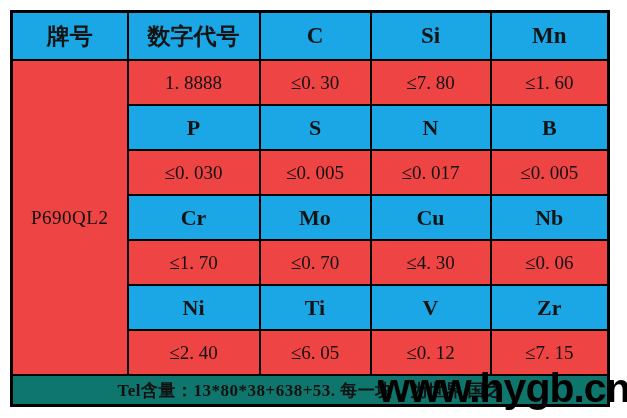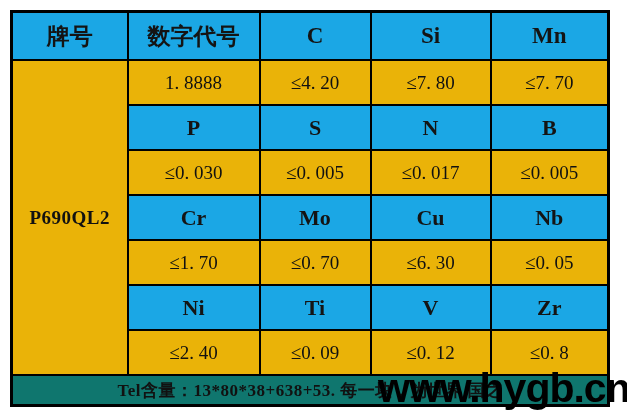--- a/index.html
+++ b/index.html
@@ -62,7 +62,7 @@
   }
   tr.vals td {
     height: 43px;
-    background: #eab308;
+    background: #ef4444;
     font-size: 19px;
   }
   tr.foot td {

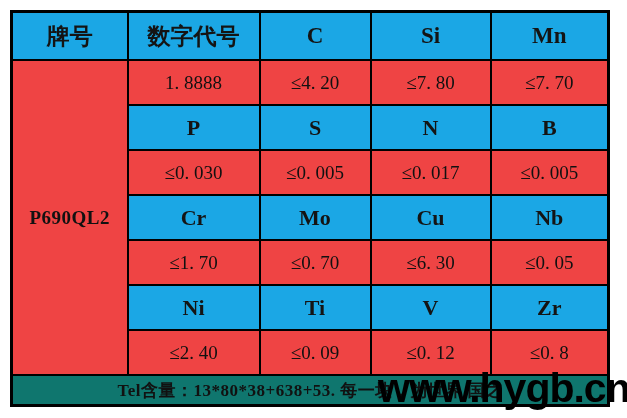--- a/index.html
+++ b/index.html
@@ -112,7 +112,7 @@
     <tr class="vals">
       <td class="grade-cell" rowspan="7">P690QL2</td>
       <td>1. 8888</td>
-      <td>≤4. 20</td>
+      <td>≤0. 30</td>
       <td>≤7. 80</td>
       <td>≤7. 70</td>
     </tr>

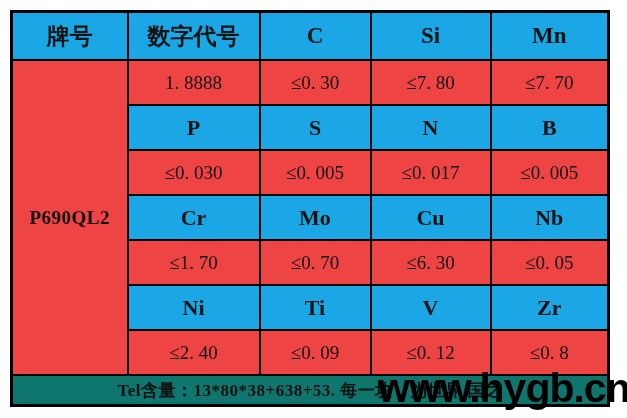--- a/index.html
+++ b/index.html
@@ -114,7 +114,7 @@
       <td>1. 8888</td>
       <td>≤0. 30</td>
       <td>≤7. 80</td>
-      <td>≤7. 70</td>
+      <td>≤1. 60</td>
     </tr>
 
     <tr class="elem">

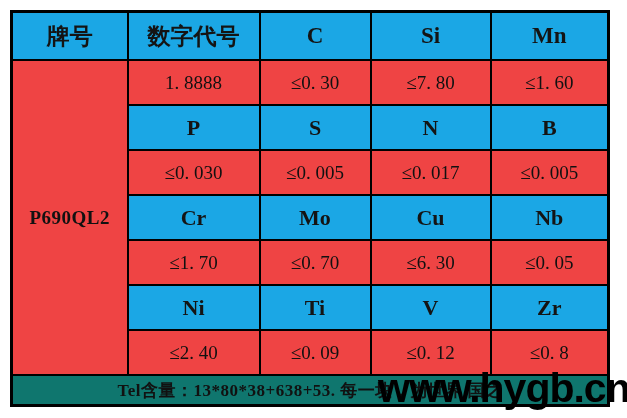--- a/index.html
+++ b/index.html
@@ -50,7 +50,7 @@
   td.grade-cell {
     background: #ffffff;
     font-size: 23px;
-    font-weight: bold;
+    font-weight: normal;
     letter-spacing: 0.5px;
   }
   tr.elem td {

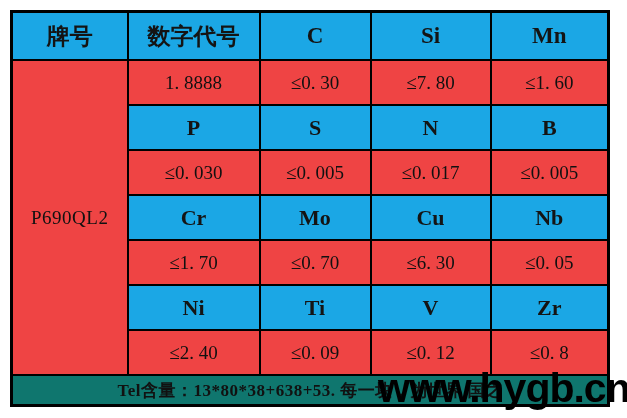--- a/index.html
+++ b/index.html
@@ -141,7 +141,7 @@
     <tr class="vals">
       <td>≤1. 70</td>
       <td>≤0. 70</td>
-      <td>≤6. 30</td>
+      <td>≤4. 30</td>
       <td>≤0. 05</td>
     </tr>
 

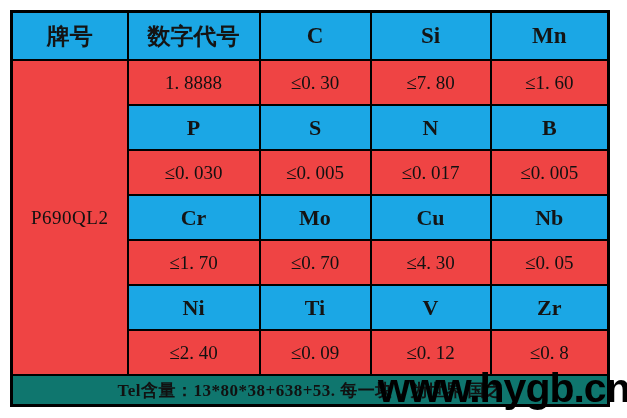--- a/index.html
+++ b/index.html
@@ -142,7 +142,7 @@
       <td>≤1. 70</td>
       <td>≤0. 70</td>
       <td>≤4. 30</td>
-      <td>≤0. 05</td>
+      <td>≤0. 06</td>
     </tr>
 
     <tr class="elem">

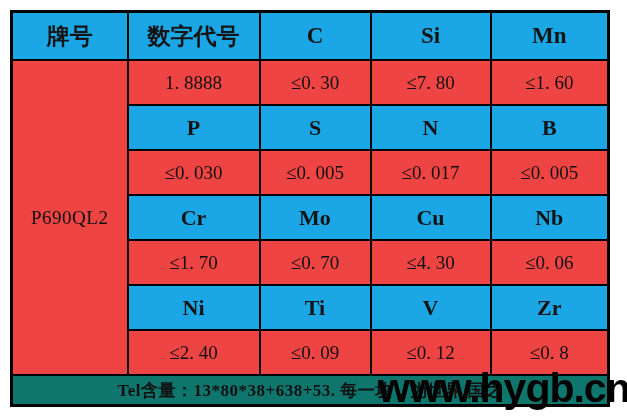--- a/index.html
+++ b/index.html
@@ -154,7 +154,7 @@
 
     <tr class="vals">
       <td>≤2. 40</td>
-      <td>≤0. 09</td>
+      <td>≤6. 05</td>
       <td>≤0. 12</td>
       <td>≤0. 8</td>
     </tr>

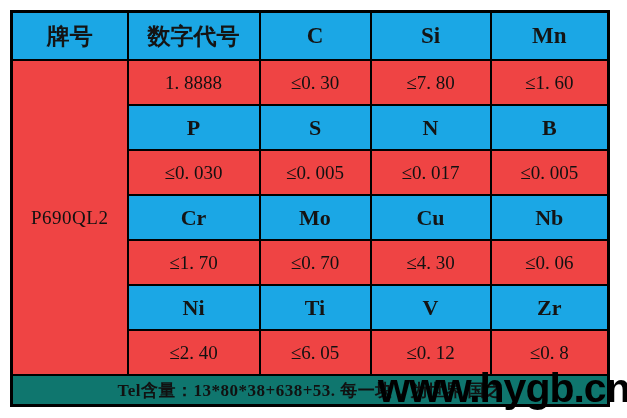--- a/index.html
+++ b/index.html
@@ -156,7 +156,7 @@
       <td>≤2. 40</td>
       <td>≤6. 05</td>
       <td>≤0. 12</td>
-      <td>≤0. 8</td>
+      <td>≤7. 15</td>
     </tr>
 
     <tr class="foot">

